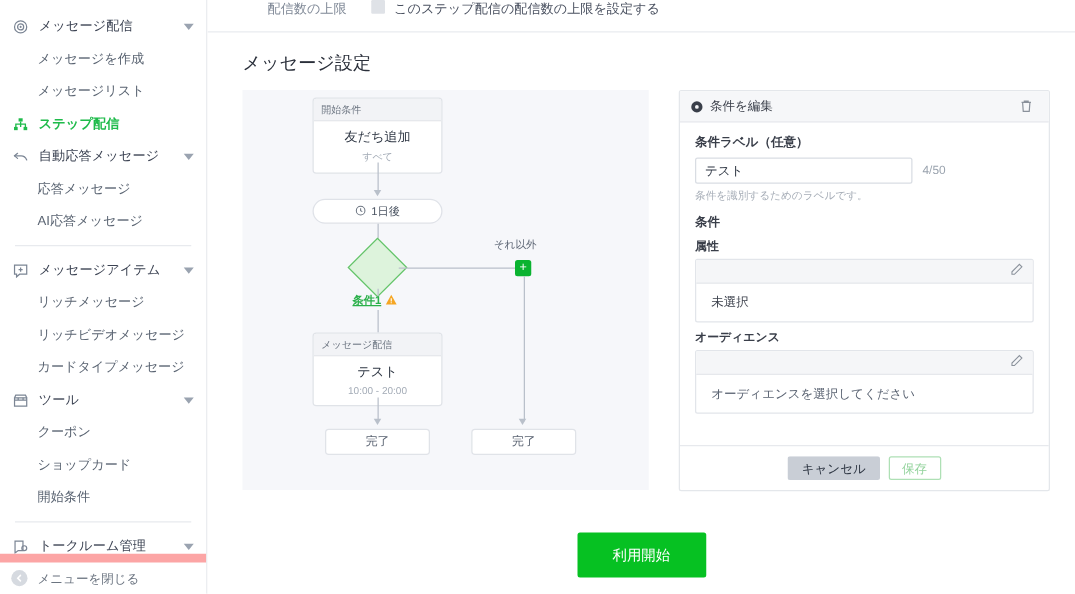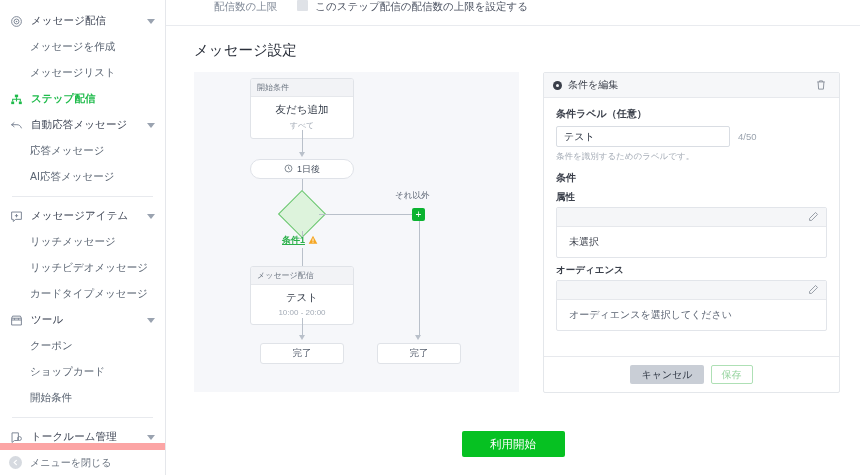--- a/index.html
+++ b/index.html
@@ -239,7 +239,7 @@
     height: 62px; display: flex; align-items: center; justify-content: center;
   }
   .btn-start {
-    width: 103px; height: 26px; background: #06c122; color: #fff;
+    width: 103px; height: 36px; background: #06c122; color: #fff;
     border: none; border-radius: 2px; font-size: 11.5px; cursor: pointer;
     font-family: Liberation Mono, monospace;
   }

